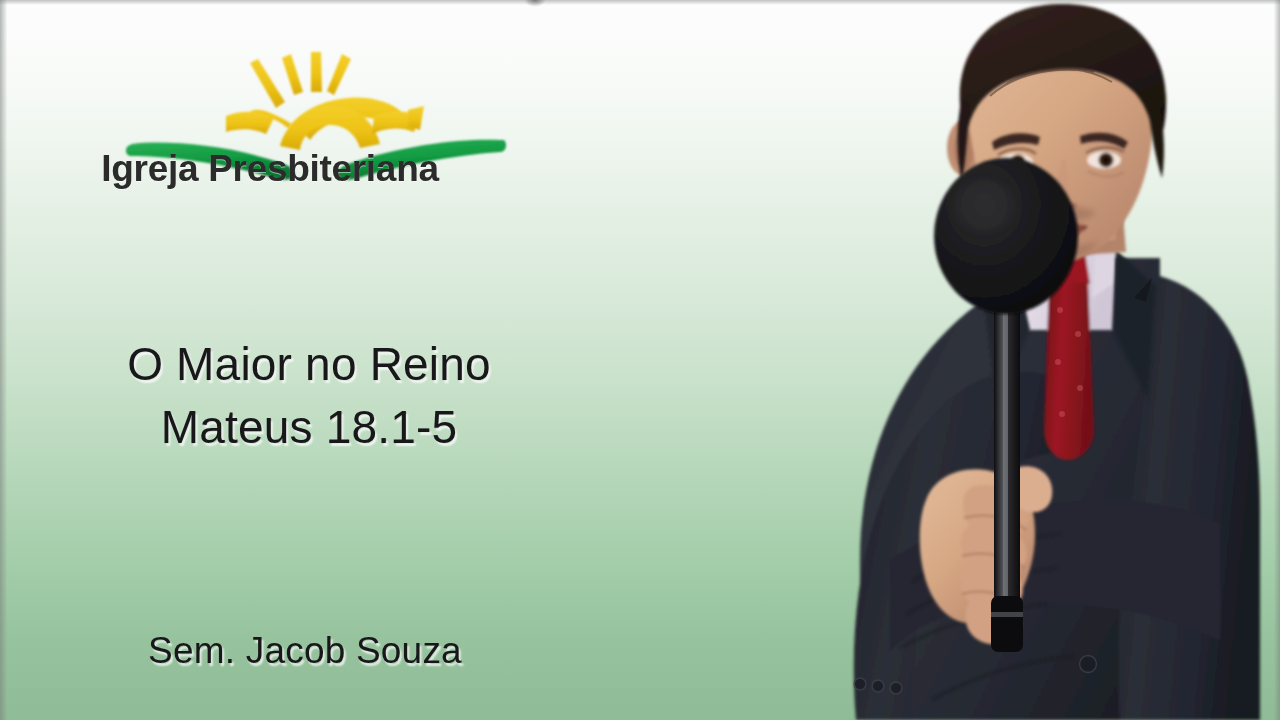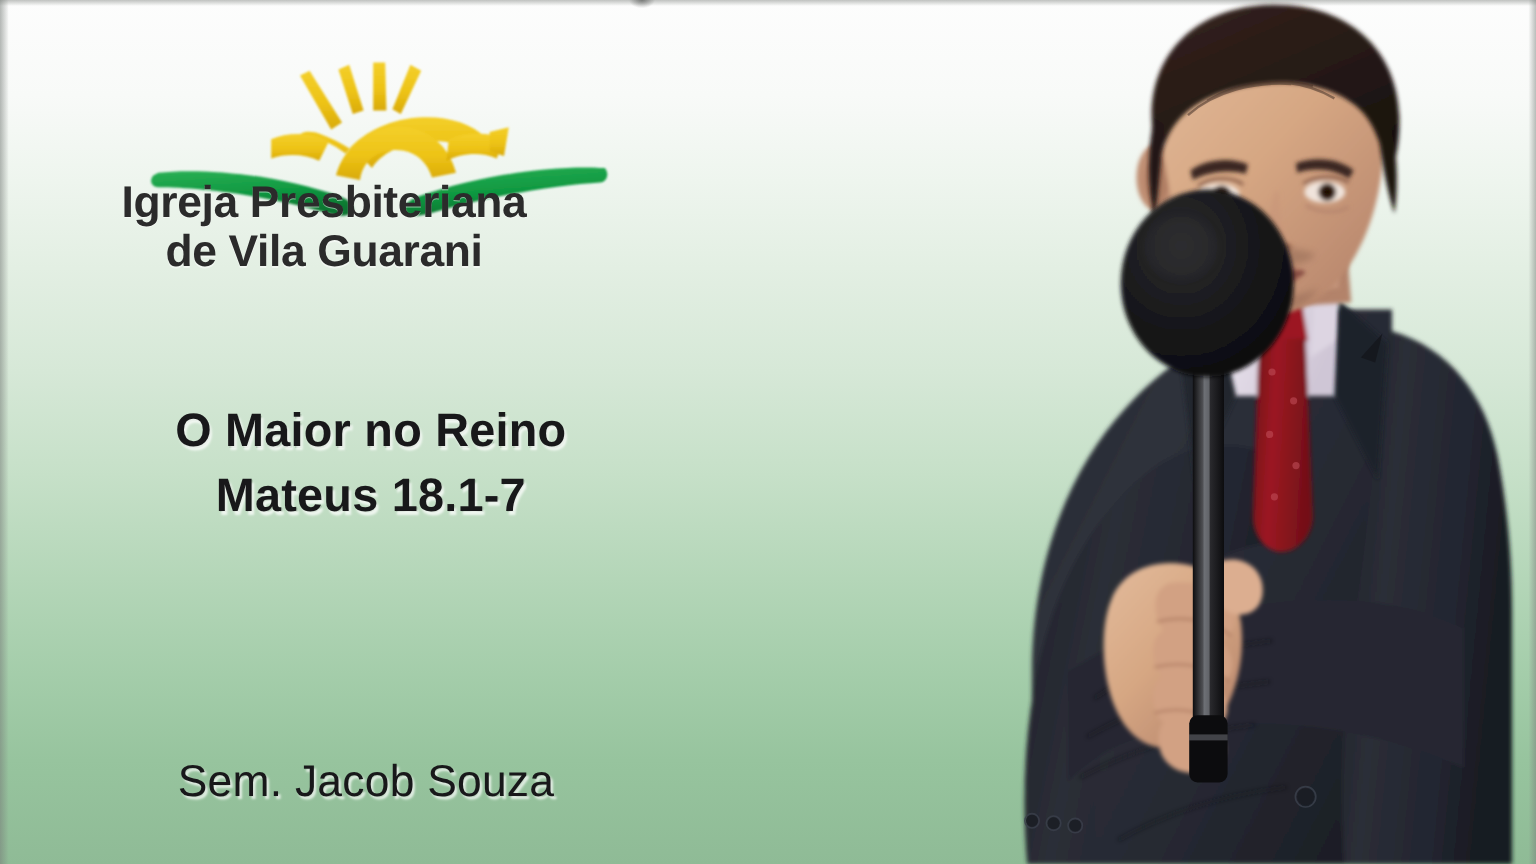--- a/index.html
+++ b/index.html
@@ -438,7 +438,6 @@
 
     <div class="logo-name">
       <span class="l1">Igreja Presbiteriana</span>
-      <span class="l2">de Vila Guarani</span>
     </div>
 
     <div class="sermon">

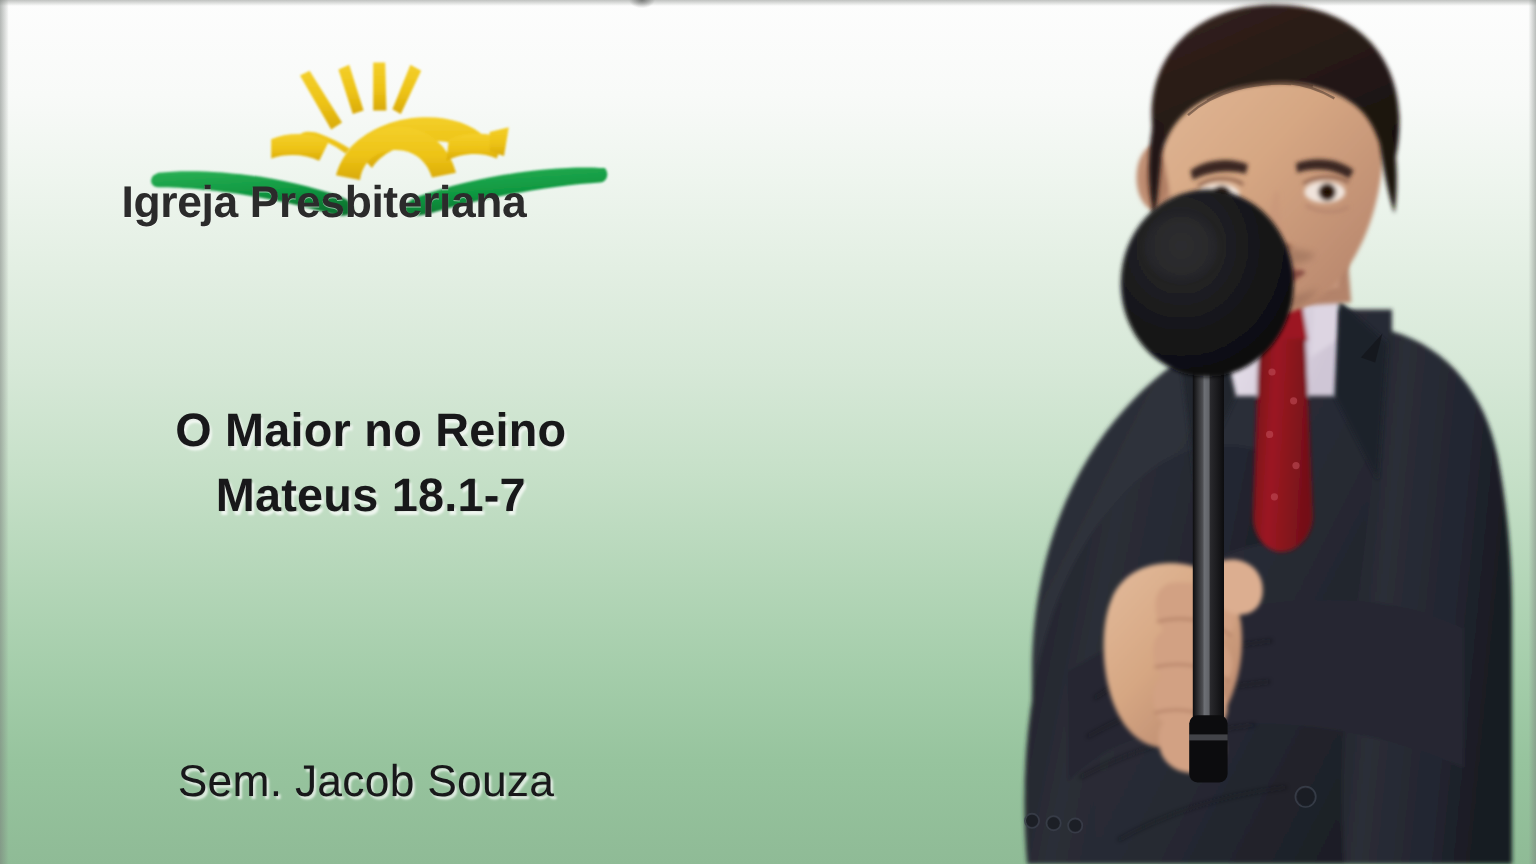--- a/index.html
+++ b/index.html
@@ -74,8 +74,8 @@
   }
   .sermon .line{
     display:block;
-    font-size:39px;
-    font-weight:700;
+    font-size:46px;
+    font-weight:400;
     color:#18181a;
     line-height:1.38;
     letter-spacing:0.2px;

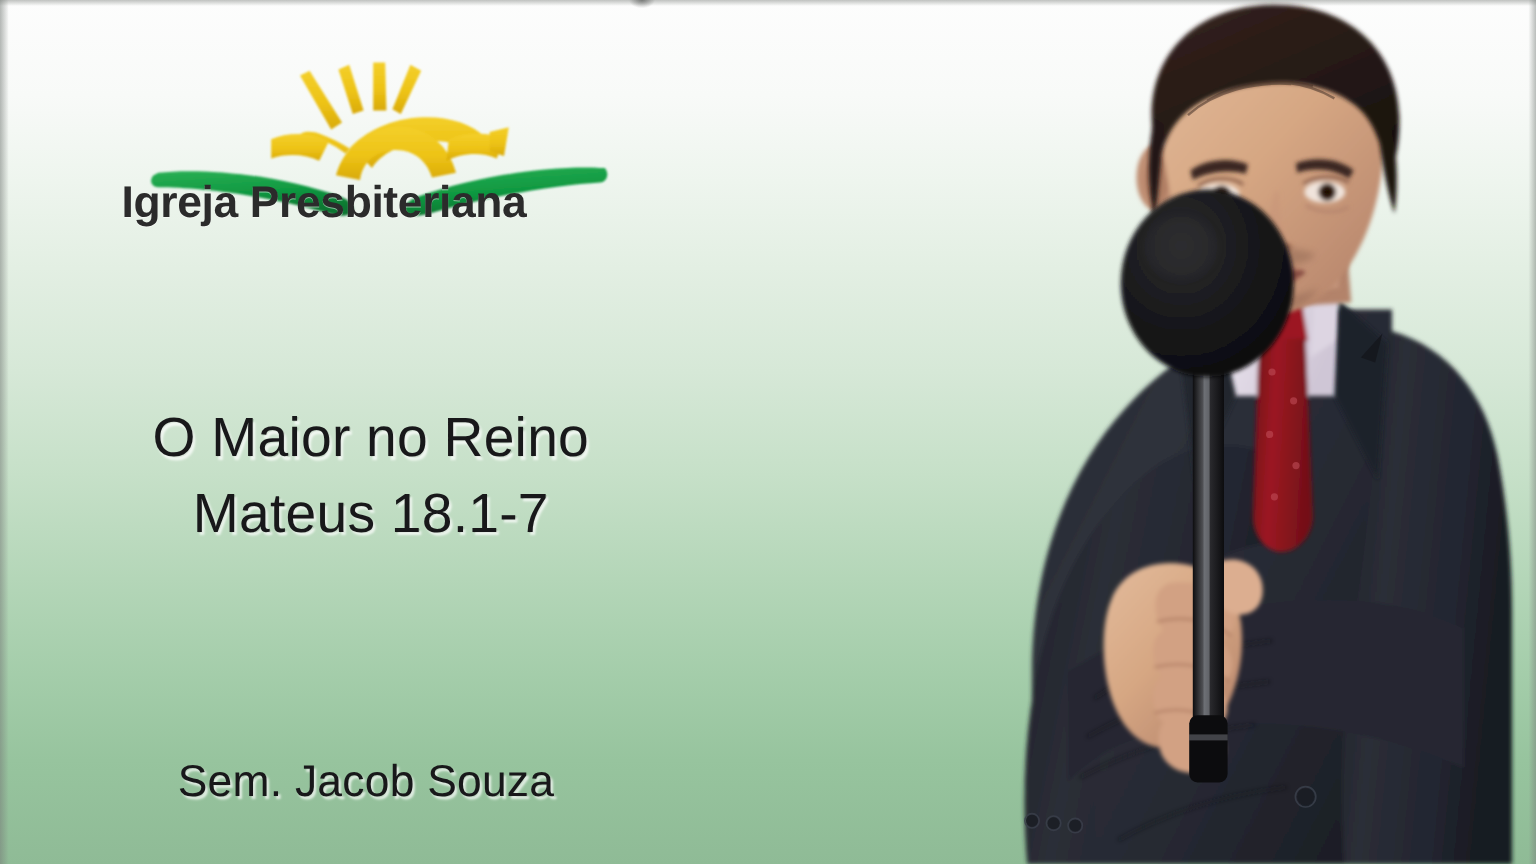--- a/index.html
+++ b/index.html
@@ -442,7 +442,7 @@
 
     <div class="sermon">
       <span class="line">O Maior no Reino</span>
-      <span class="line">Mateus 18.1-7</span>
+      <span class="line">Mateus 18.1-5</span>
     </div>
 
     <div class="speaker">Sem. Jacob Souza</div>

